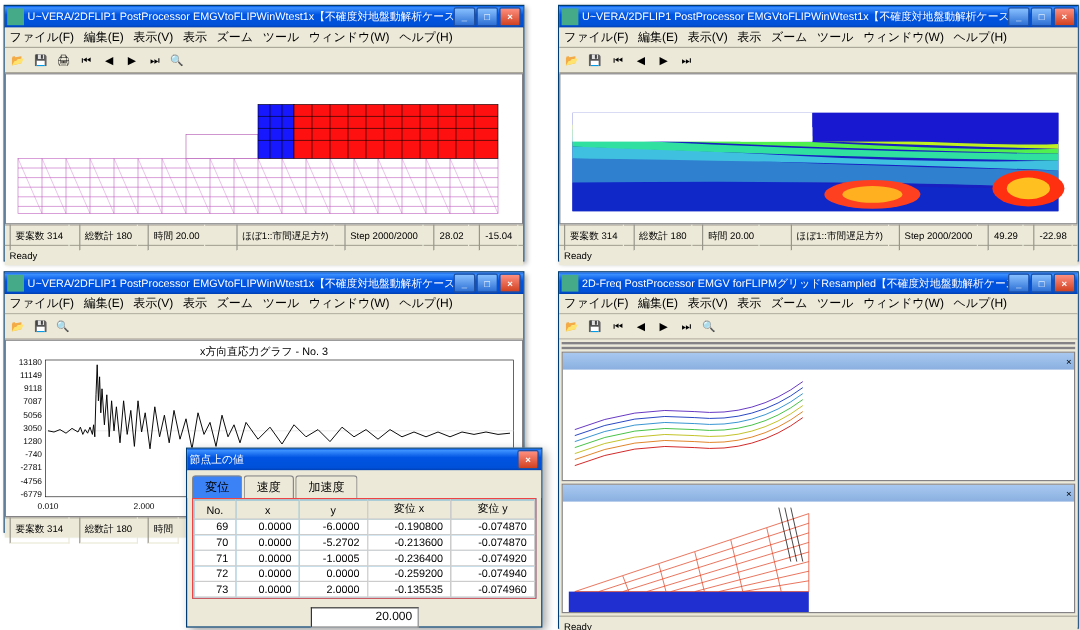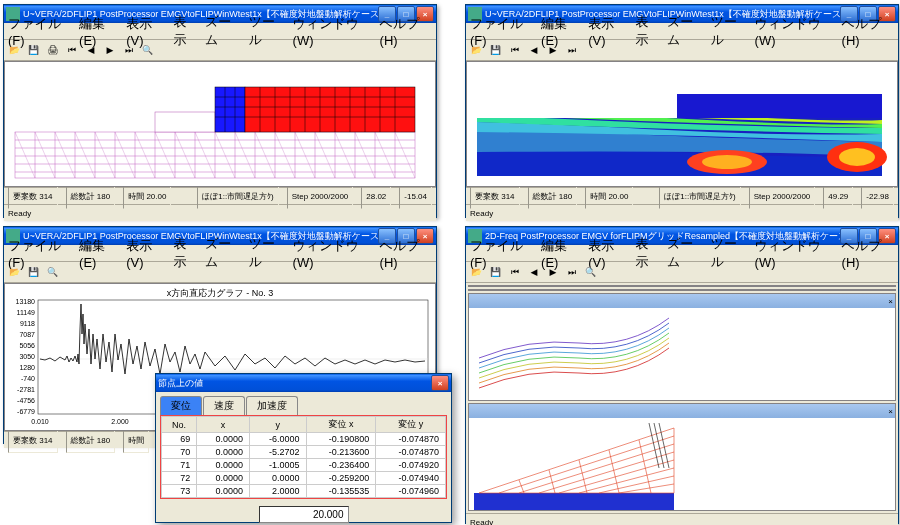--- a/index.html
+++ b/index.html
@@ -10,7 +10,7 @@
 .winbtns{display:flex;gap:1px}
 .winbtn{width:16px;height:14px;background:linear-gradient(to bottom,#88c0ff,#2d6fd4);border:1px solid #2050a0;border-radius:2px;display:flex;align-items:center;justify-content:center;color:#fff;font-size:8px;font-weight:bold}
 .winbtn.close{background:linear-gradient(to bottom,#ff9080,#d04020)}
-.menubar{height:16px;background:#ece9d8;display:flex;align-items:center;padding:0 4px;gap:8px;font-size:13px;border-bottom:1px solid #aca899}
+.menubar{height:16px;background:#ece9d8;display:flex;align-items:center;padding:0 4px;gap:8px;font-size:10px;border-bottom:1px solid #aca899}
 .toolbar{height:20px;background:#ece9d8;border-bottom:1px solid #aca899;display:flex;align-items:center;padding:0 2px;gap:1px}
 .tbtn{width:16px;height:16px;border:1px solid transparent;display:flex;align-items:center;justify-content:center;font-size:9px}
 .canvas{background:#fff;border:1px solid #848284;position:relative;overflow:hidden}

